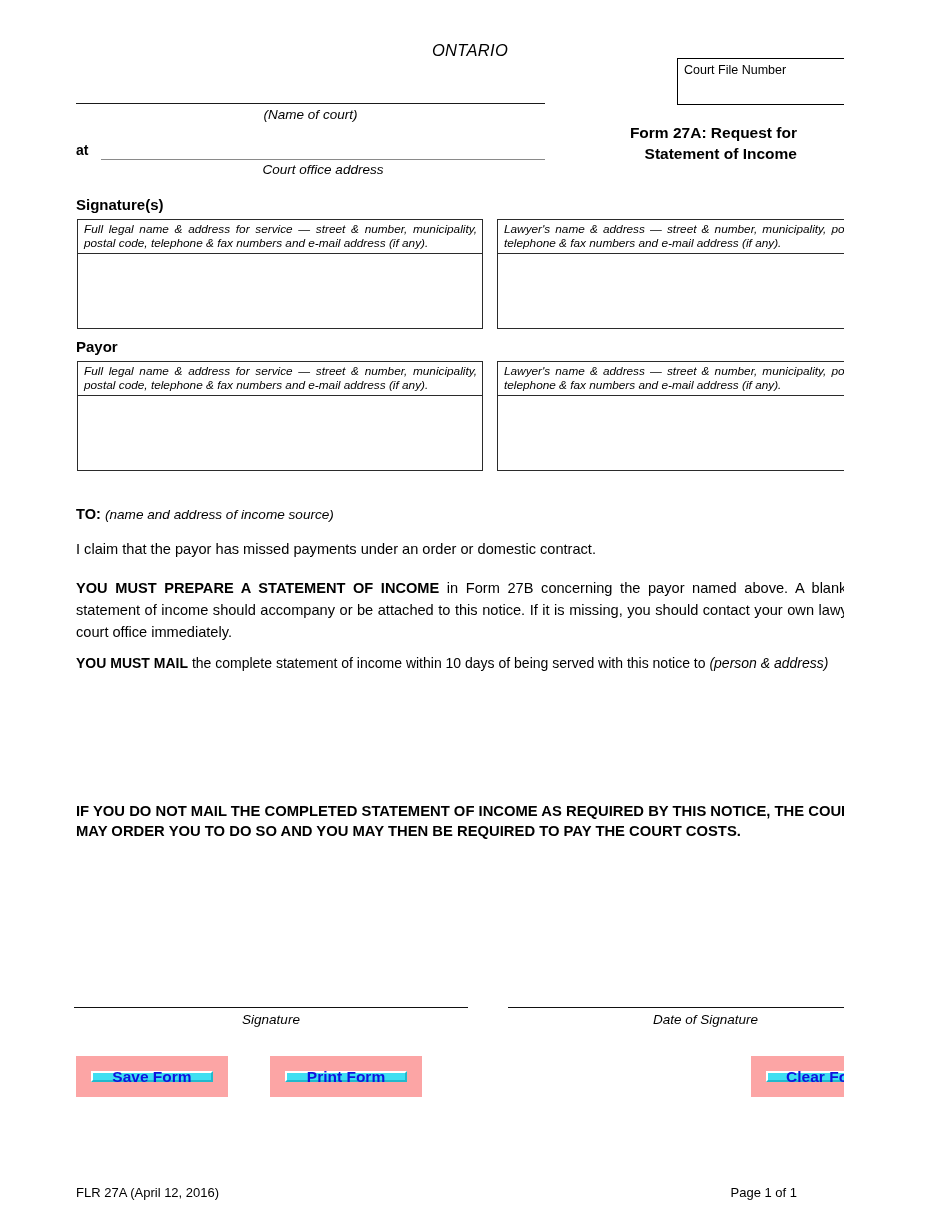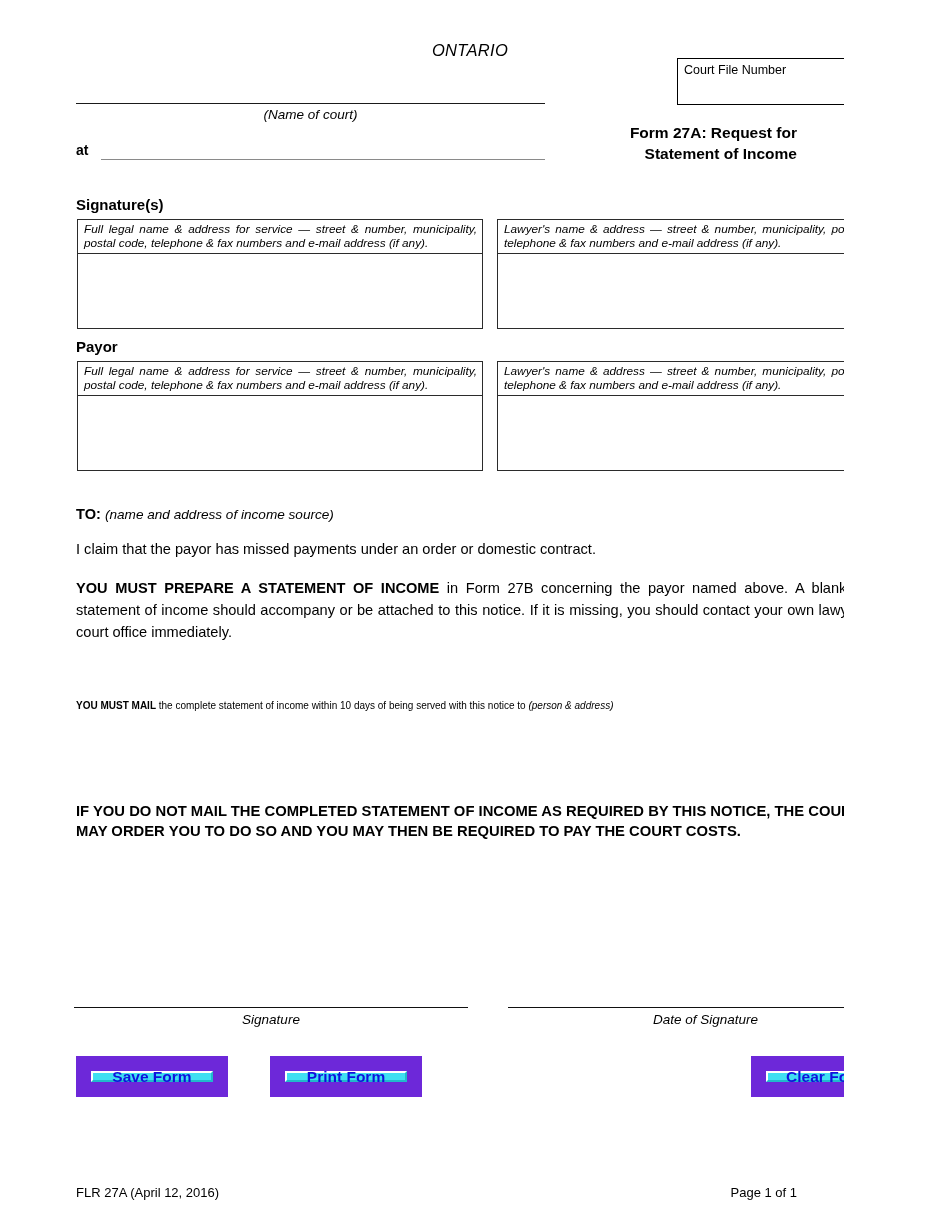--- a/index.html
+++ b/index.html
@@ -252,6 +252,7 @@
 
   <div class="at-label">at</div>
   <div class="rule-court-address"></div>
+  <div class="cap-court-address">Court office address</div>
 
   <div class="party-heading" style="left:76px; top:196px;">Signature(s)</div>
 

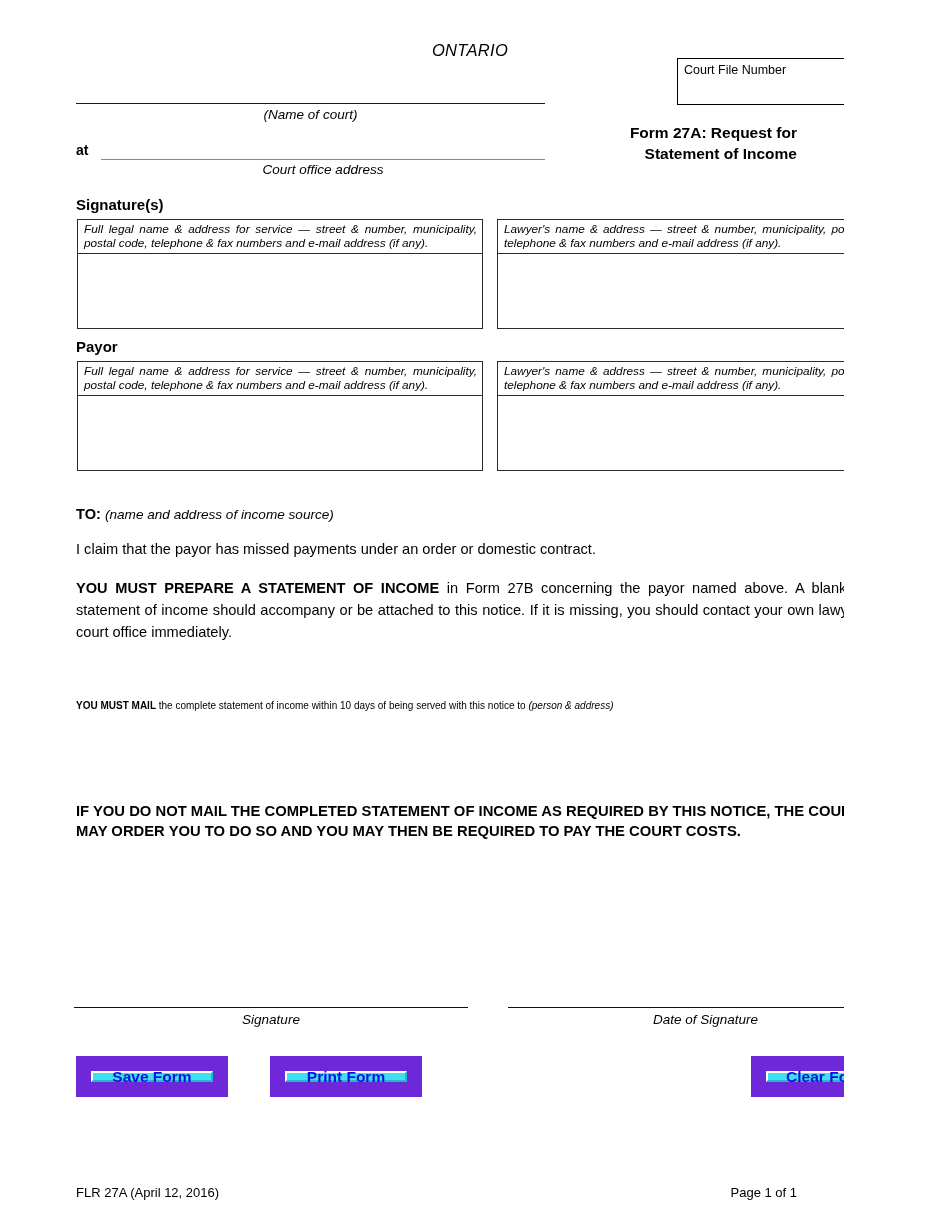--- a/index.html
+++ b/index.html
@@ -161,9 +161,8 @@
     left: 76px;
     top: 652px;
     width: 827px;
-    font-size: 10px;
+    font-size: 14px;
     line-height: 22px;
-    margin-top: 43px;
   }
   .mail-para b { font-weight: bold; }
   .mail-para i { font-style: italic; }

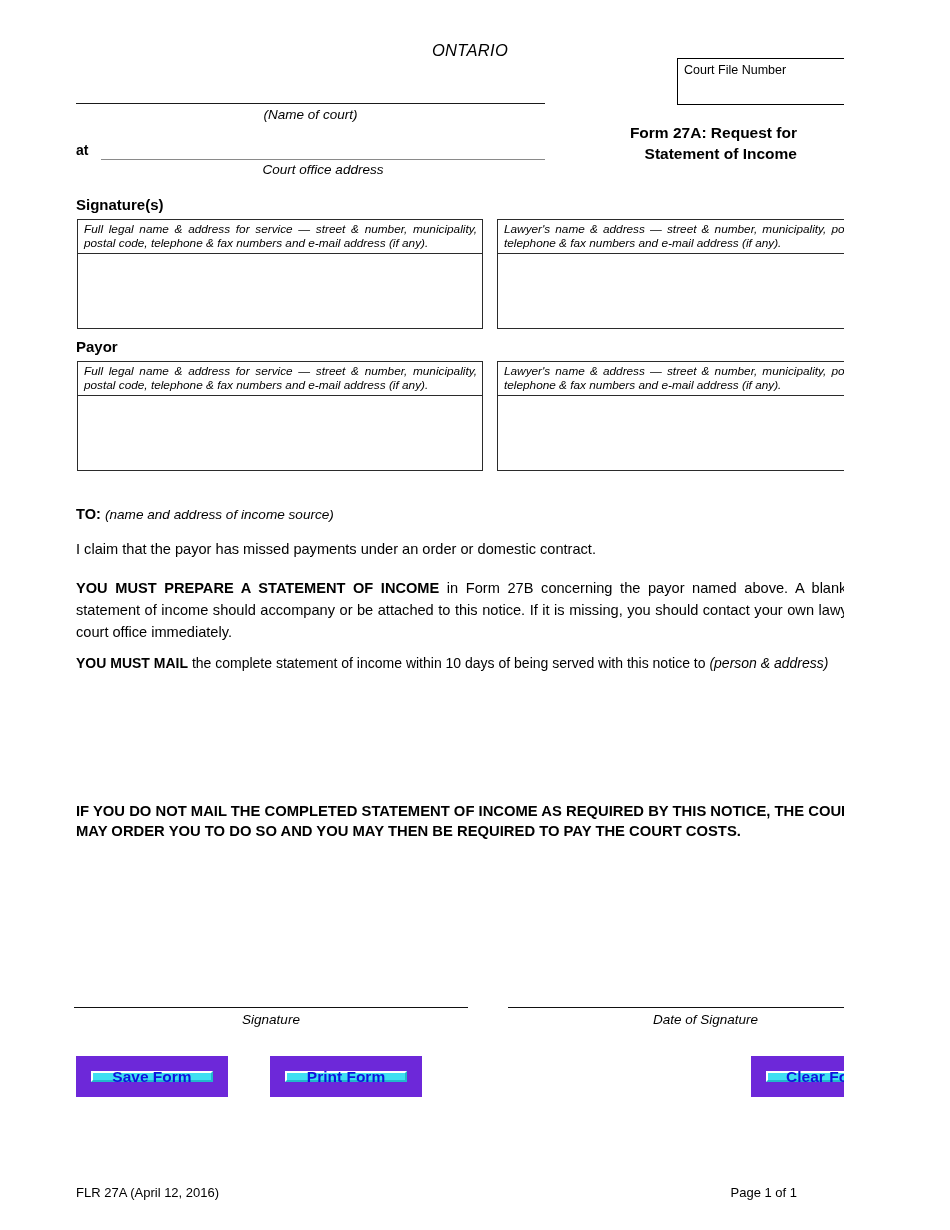--- a/index.html
+++ b/index.html
@@ -194,7 +194,7 @@
   .form-button {
     position: absolute;
     height: 41px;
-    background: #6d28d9;
+    background: #fca5a5;
     padding: 15px;
     box-sizing: border-box;
     cursor: pointer;

